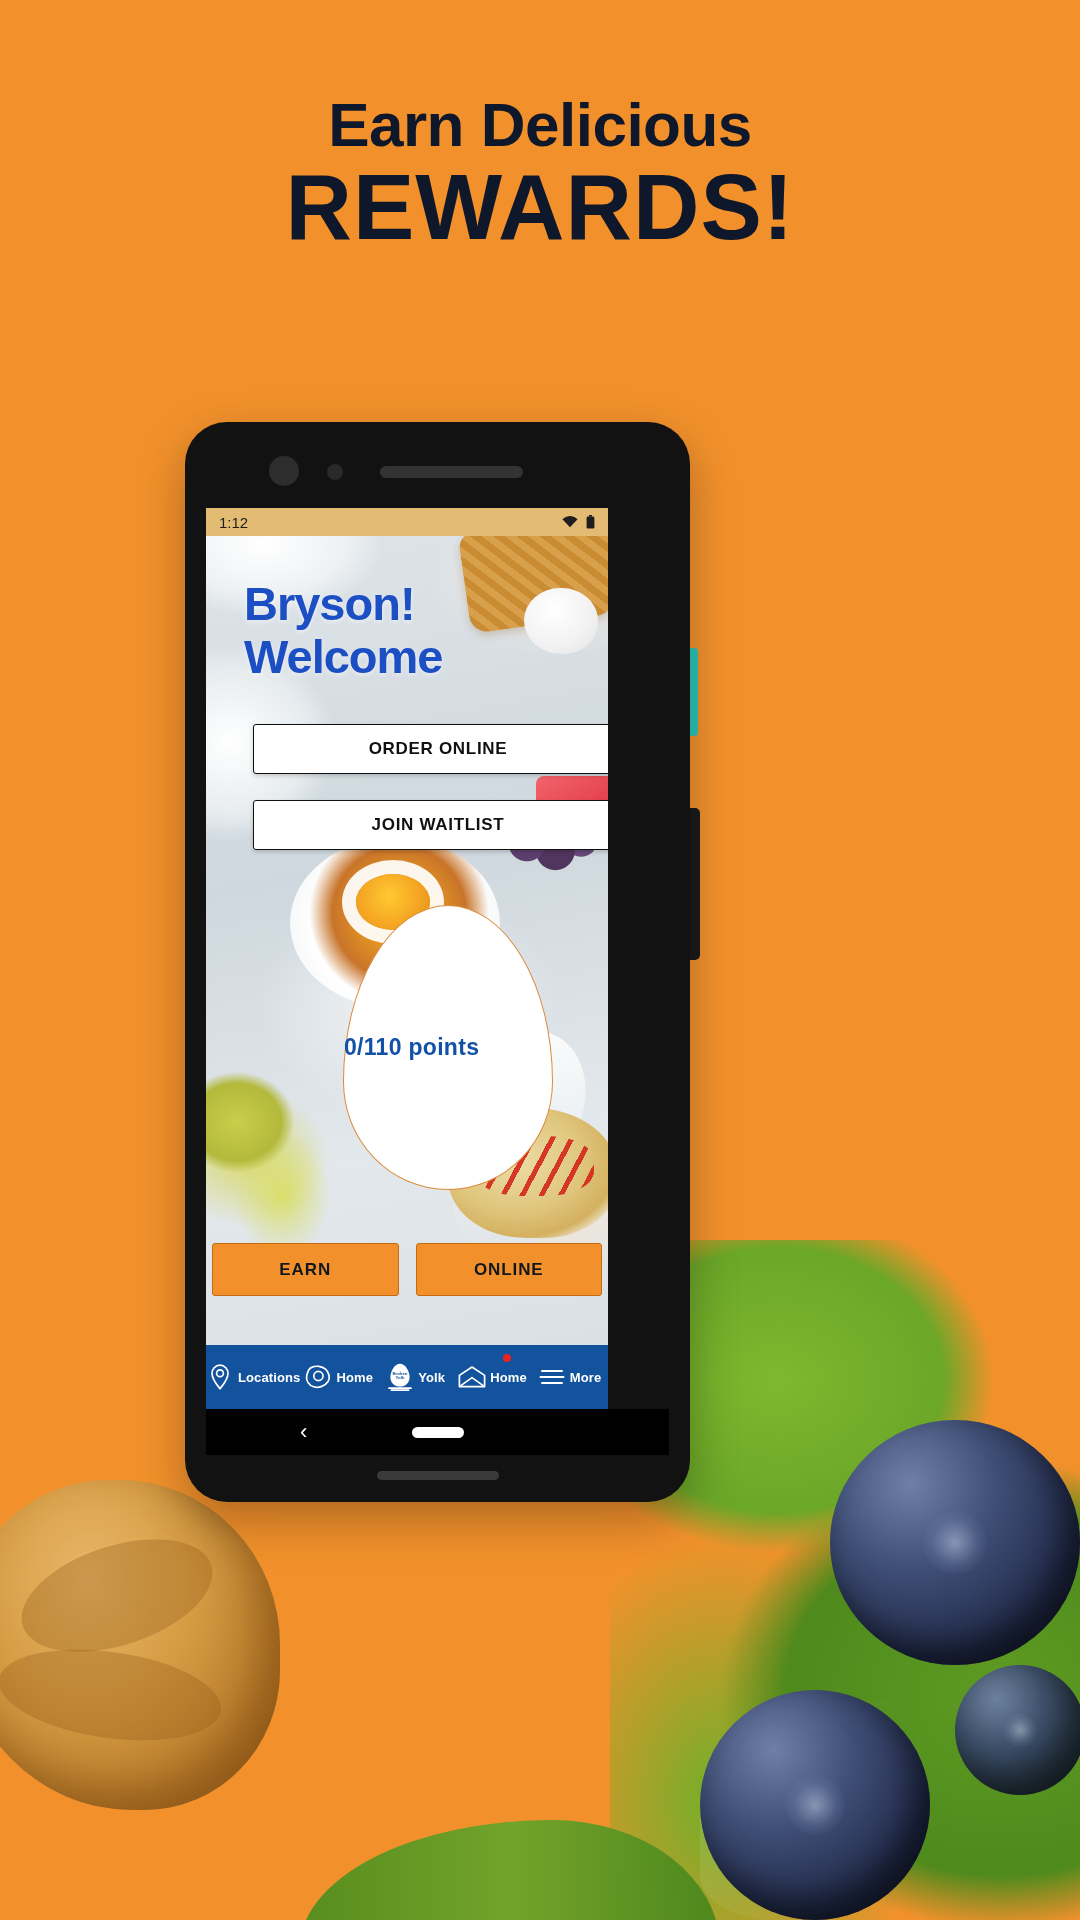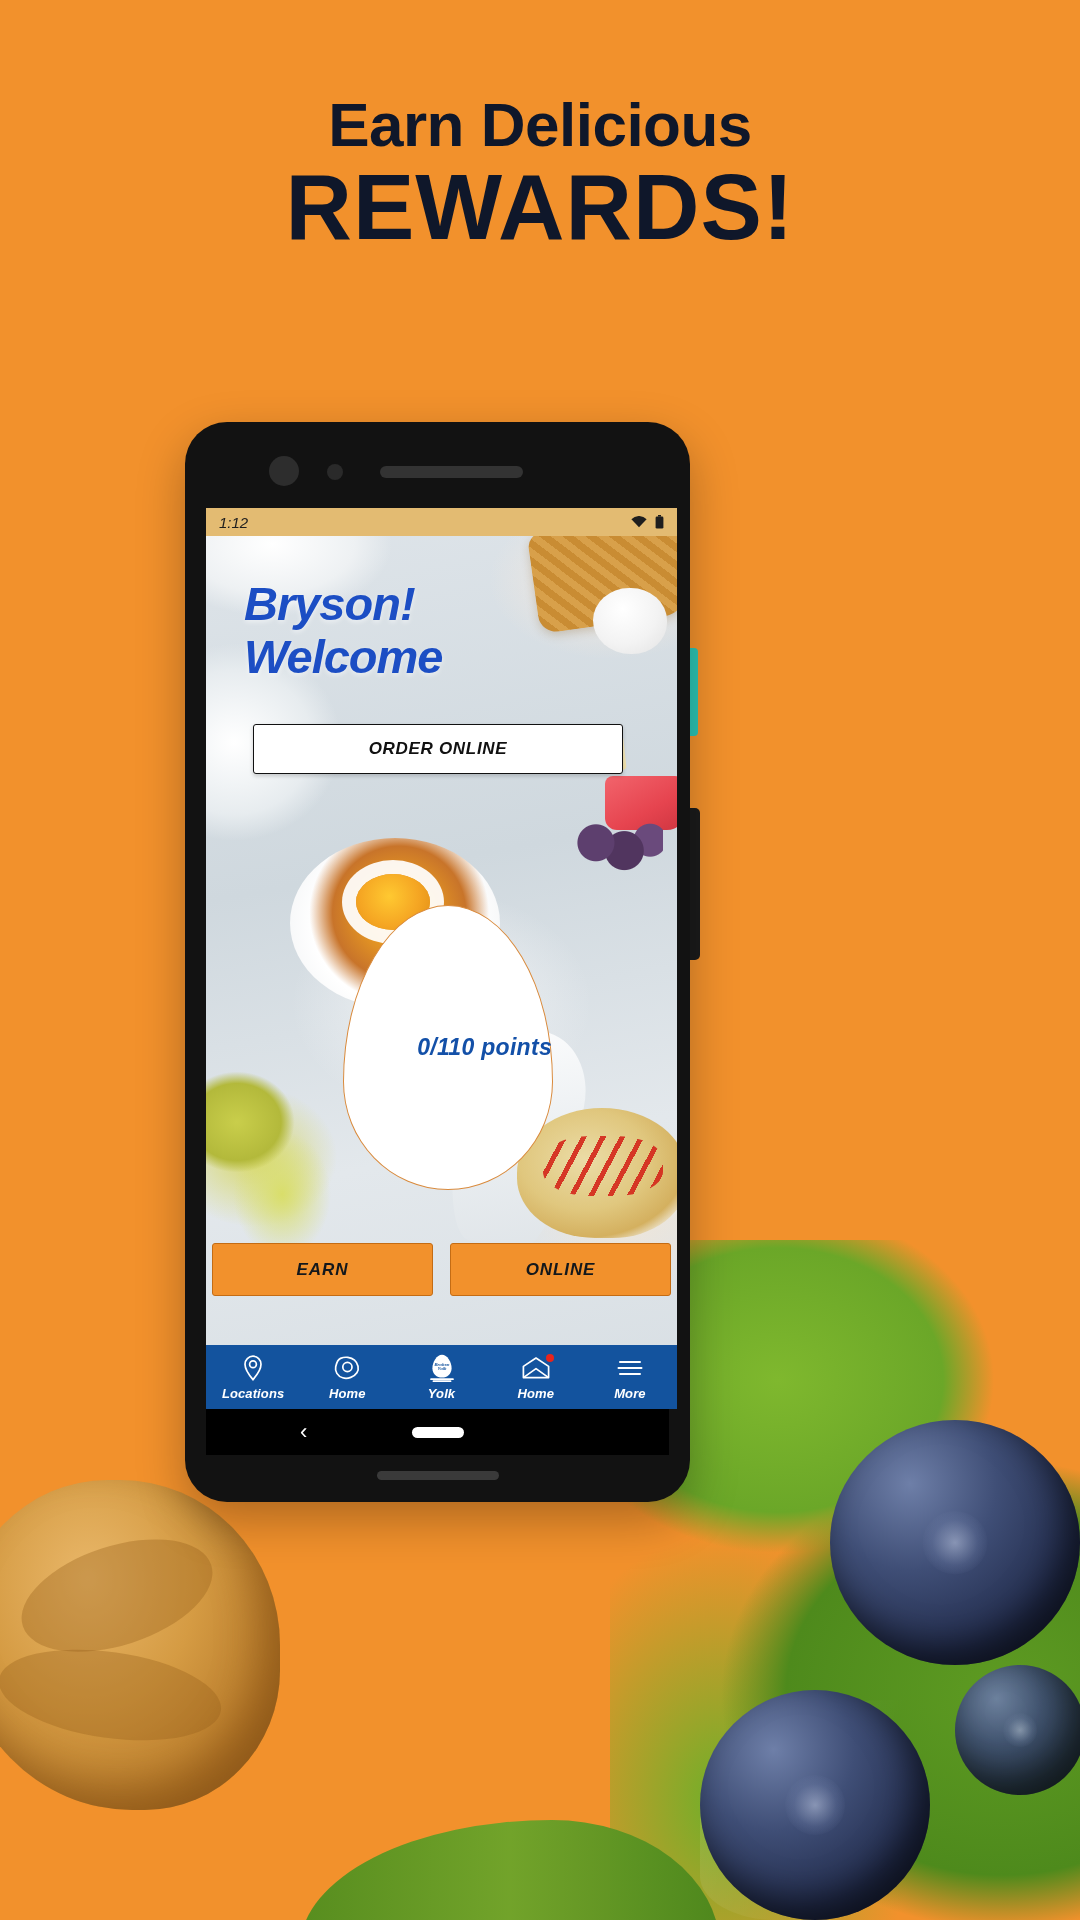--- a/index.html
+++ b/index.html
@@ -139,10 +139,9 @@
   .screen {
     position:absolute;
     left:21px; top:86px;
-    width:471px; height:901px;
+    width:402px; height:901px;
     overflow:hidden;
     background:#84cc16;
-    font-style:italic;
   }
 
   

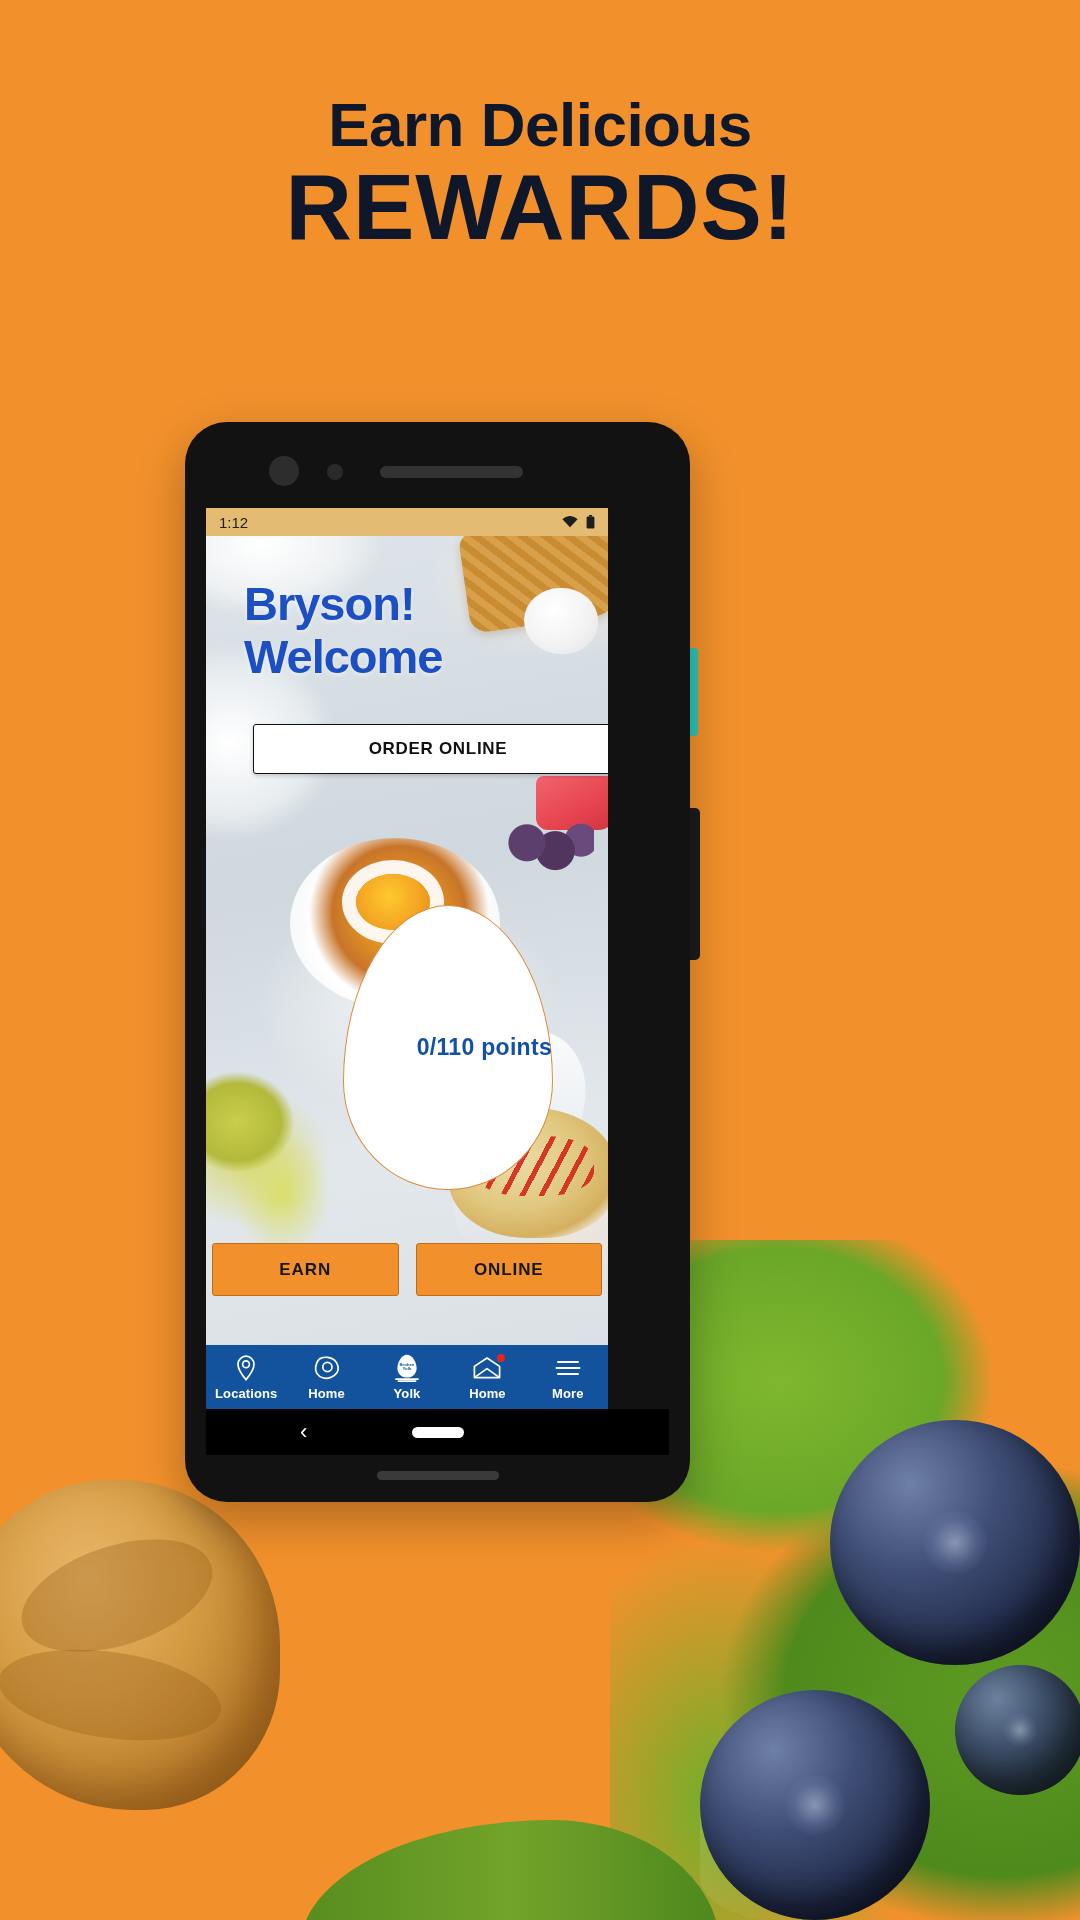--- a/index.html
+++ b/index.html
@@ -439,6 +439,7 @@
 
     <div class="cta-wrap">
       <div class="cta">ORDER ONLINE</div>
+      <div class="cta">JOIN WAITLIST</div>
     </div>
 
     <div class="points-egg">

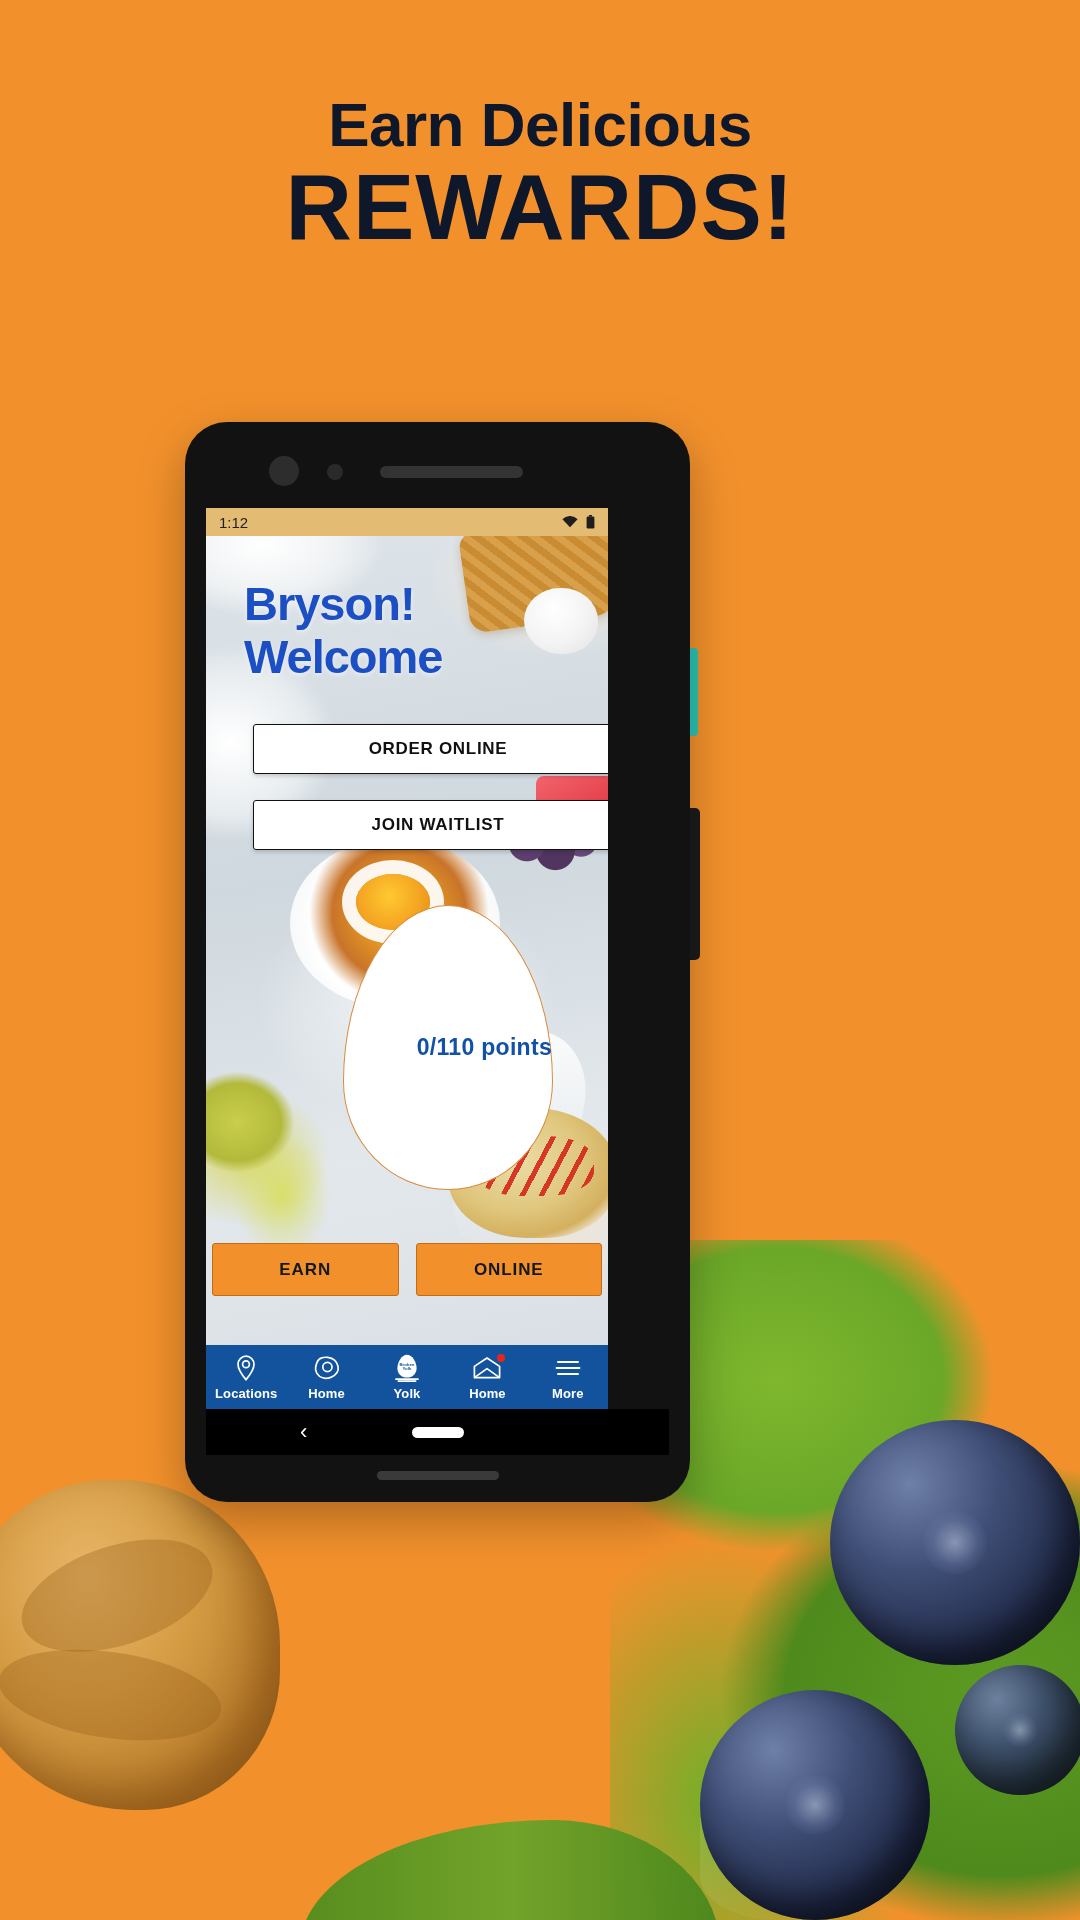--- a/index.html
+++ b/index.html
@@ -288,7 +288,7 @@
     border:1.6px solid #D98A3C;
     border-radius:50% 50% 50% 50% / 62% 62% 38% 38%;
     z-index:4;
-    display:flex; align-items:center; justify-content:flex-end;
+    display:flex; align-items:center; justify-content:flex-start;
   }
   .points-egg .points-text {
     color:#1350A8;

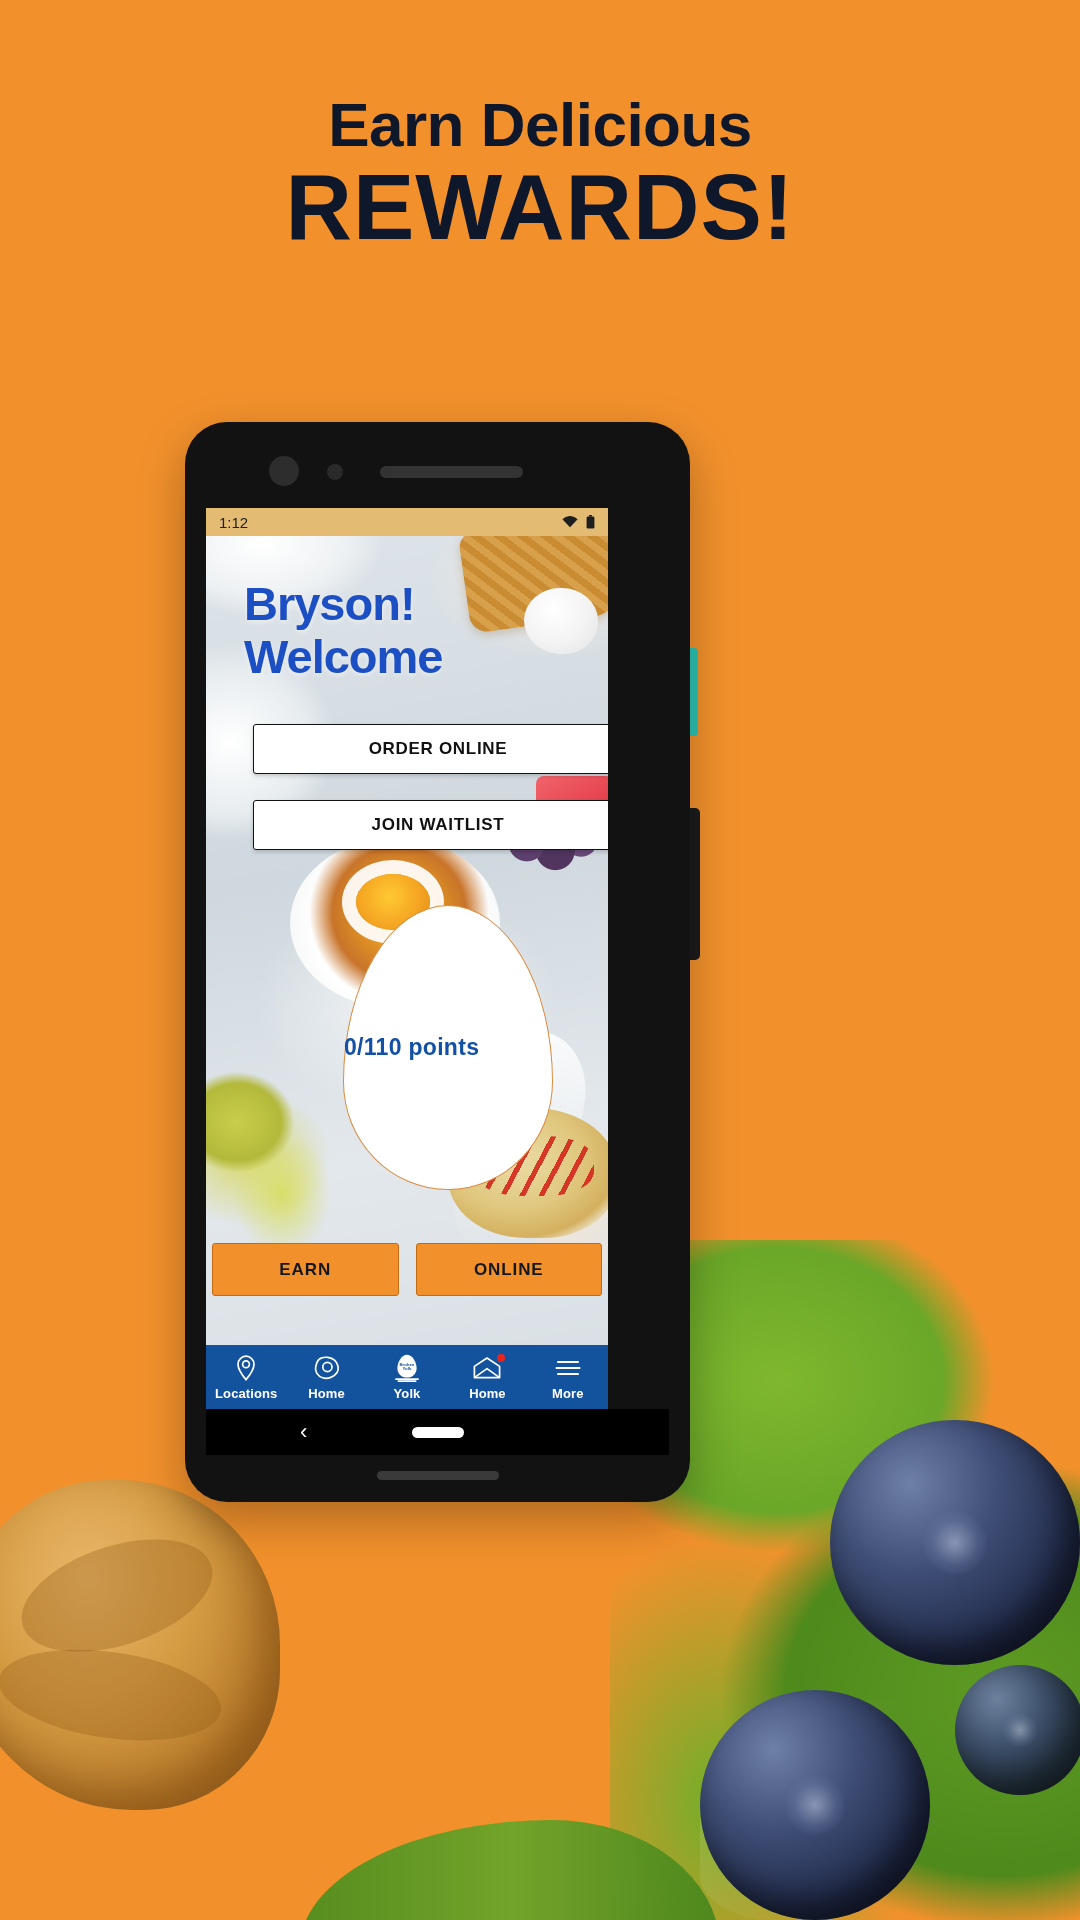--- a/index.html
+++ b/index.html
@@ -327,7 +327,7 @@
   }
   .nav-item {
     flex:1;
-    display:flex; flex-direction:column;
+    display:flex; 
     align-items:center; justify-content:center;
     gap:4px;
     position:relative;

